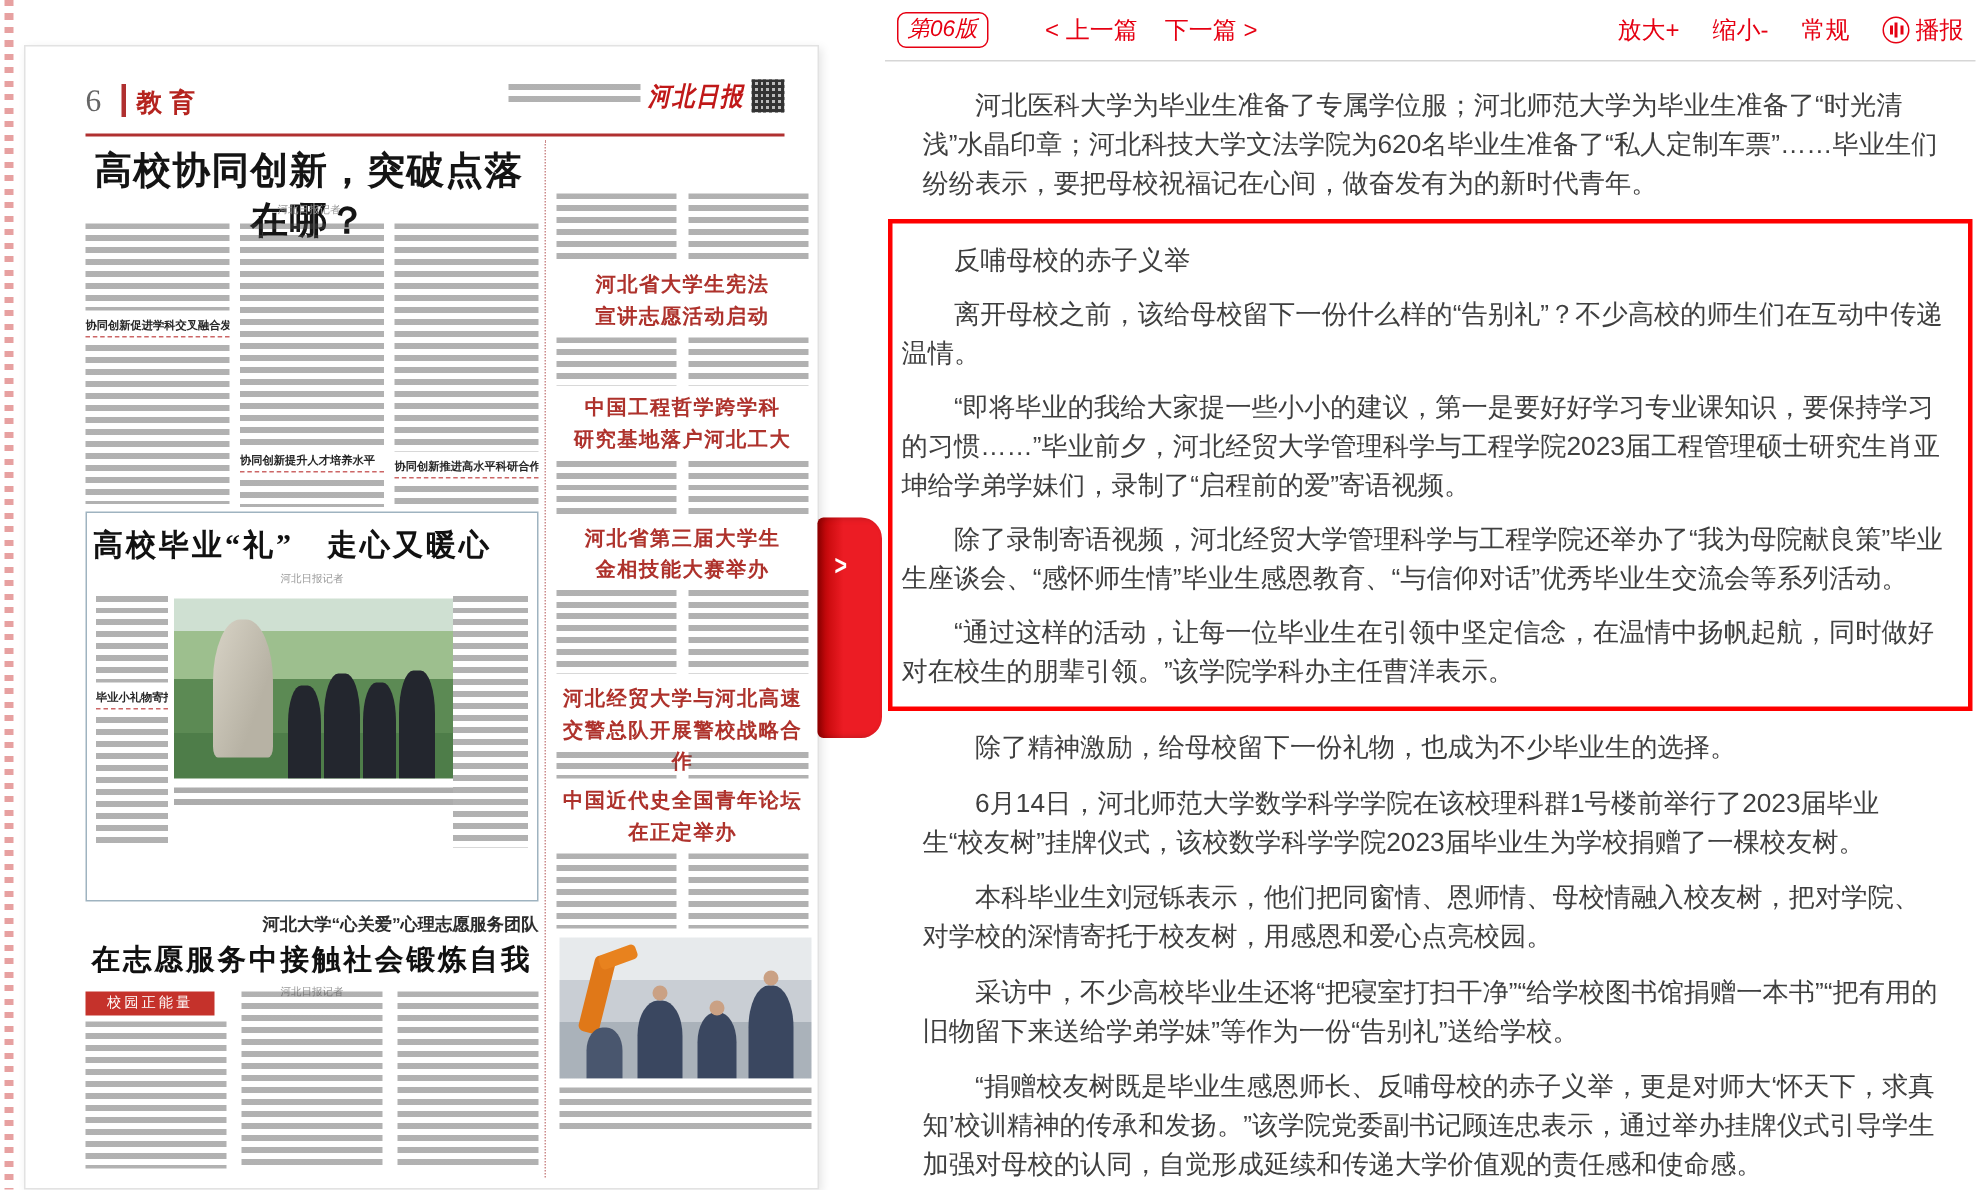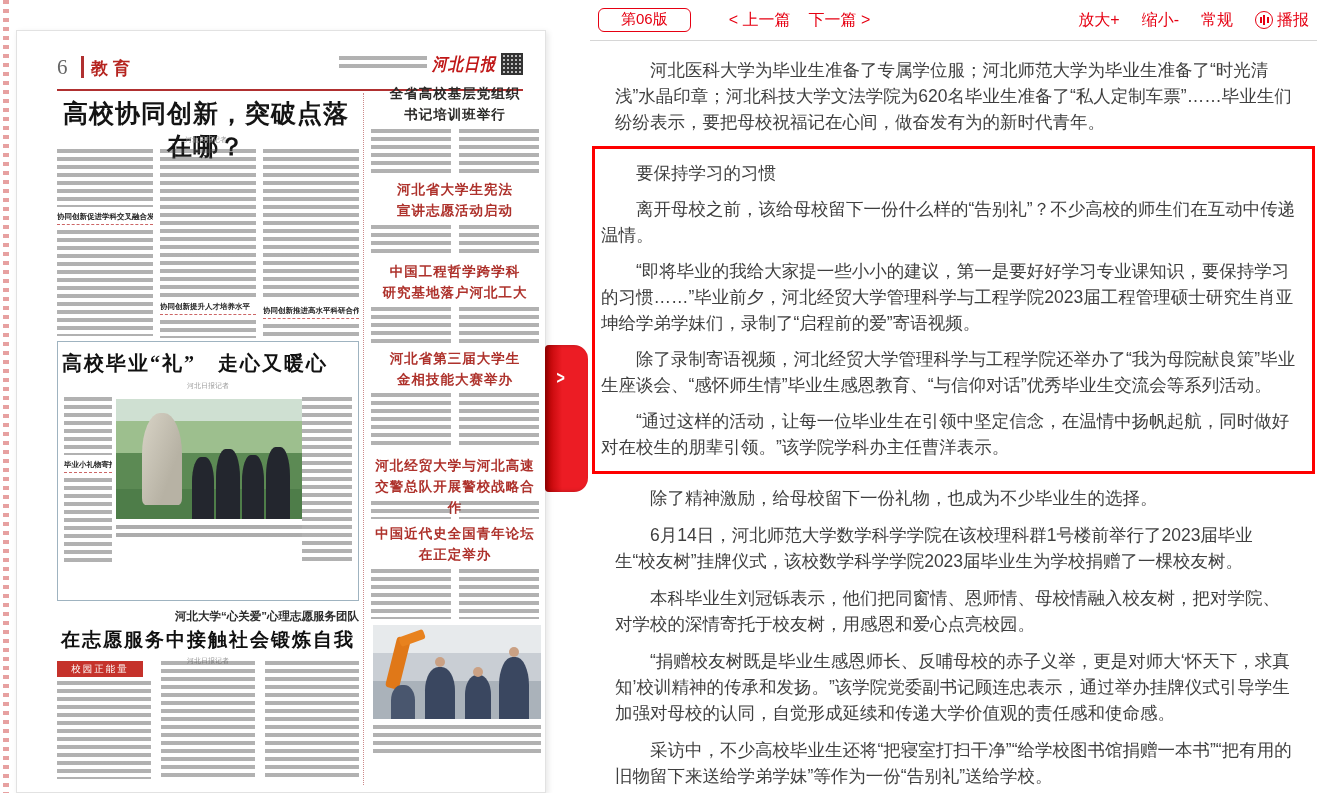--- a/index.html
+++ b/index.html
@@ -101,8 +101,8 @@
   .reader { position:absolute; left:590px; top:0; right:0; height:793px; background:#fff; }
   .toolbar { display:flex; align-items:center; height:41px; padding:0 8px;
     border-bottom:1px solid #d6d6d6; color:#e60012; font-size:16px; }
-  .page-badge { border:1px solid #e60012; border-radius:6px; padding:1px 22px 2px;
-    font-size:15px; cursor:pointer; }
+  .page-badge { border:1px solid #e60012; border-radius:6px; padding:1px 6px 2px;
+    font-size:15px; cursor:pointer;font-style:italic; }
   .nav-link { margin-left:38px; cursor:pointer; }
   .nav-link + .nav-link { margin-left:18px; }
   .tb-spacer { flex:1; }

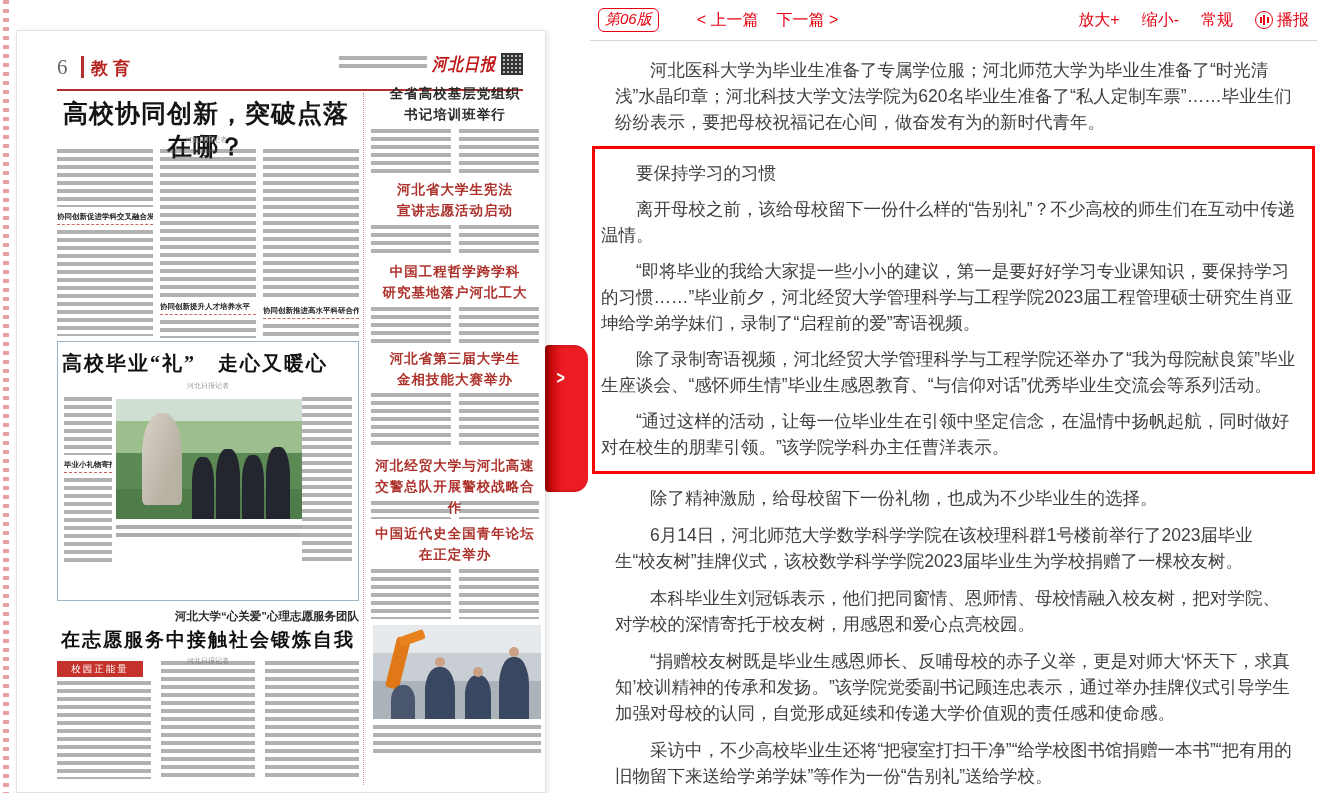--- a/index.html
+++ b/index.html
@@ -196,10 +196,6 @@
     <div class="col-divider"></div>
 
     <div class="np-right-col">
-      <div class="rc-head rc-dark" style="top:52px;">
-        <div>全省高校基层党组织</div>
-          <div>书记培训班举行</div>
-      </div>
       <div class="rc-sim sim" style="left:2px;top:98px;width:80px;height:44px;"></div>
       <div class="rc-sim sim" style="left:90px;top:98px;width:80px;height:44px;"></div>
 

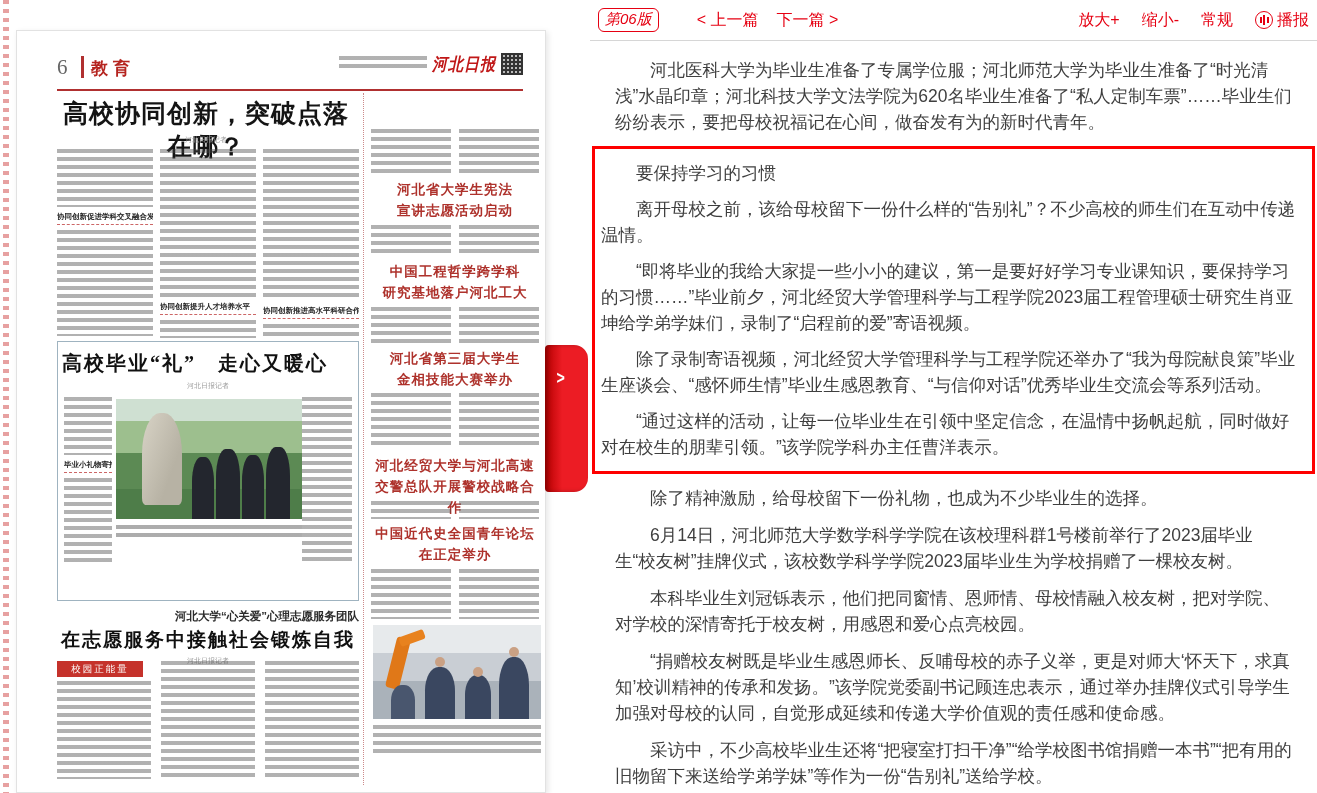--- a/index.html
+++ b/index.html
@@ -278,7 +278,7 @@
     <p>河北医科大学为毕业生准备了专属学位服；河北师范大学为毕业生准备了“时光清浅”水晶印章；河北科技大学文法学院为620名毕业生准备了“私人定制车票”……毕业生们纷纷表示，要把母校祝福记在心间，做奋发有为的新时代青年。</p>
 
     <div class="hl-box">
-      <p>要保持学习的习惯</p>
+      <p>反哺母校的赤子义举</p>
       <p>离开母校之前，该给母校留下一份什么样的“告别礼”？不少高校的师生们在互动中传递温情。</p>
       <p>“即将毕业的我给大家提一些小小的建议，第一是要好好学习专业课知识，要保持学习的习惯……”毕业前夕，河北经贸大学管理科学与工程学院2023届工程管理硕士研究生肖亚坤给学弟学妹们，录制了“启程前的爱”寄语视频。</p>
       <p>除了录制寄语视频，河北经贸大学管理科学与工程学院还举办了“我为母院献良策”毕业生座谈会、“感怀师生情”毕业生感恩教育、“与信仰对话”优秀毕业生交流会等系列活动。</p>

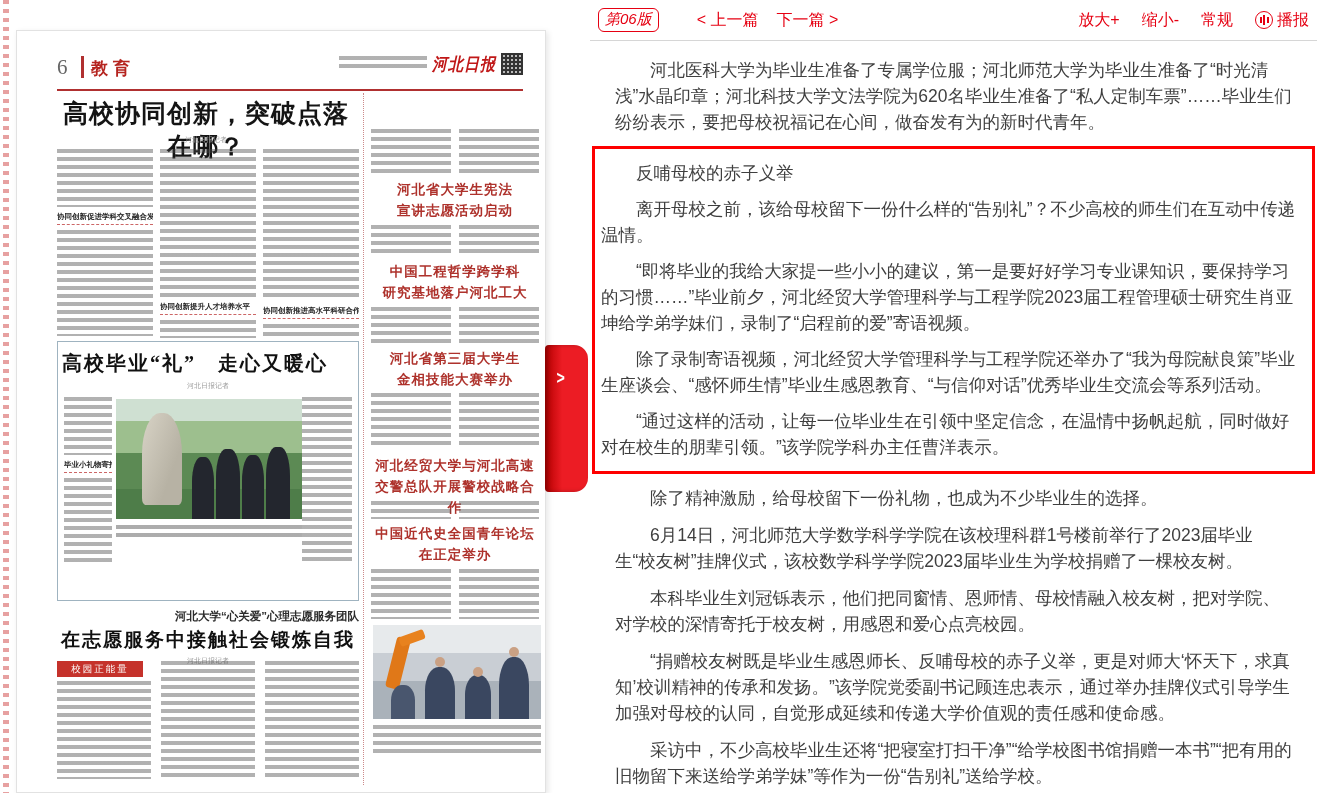--- a/index.html
+++ b/index.html
@@ -288,8 +288,8 @@
     <p>除了精神激励，给母校留下一份礼物，也成为不少毕业生的选择。</p>
     <p>6月14日，河北师范大学数学科学学院在该校理科群1号楼前举行了2023届毕业生“校友树”挂牌仪式，该校数学科学学院2023届毕业生为学校捐赠了一棵校友树。</p>
     <p>本科毕业生刘冠铄表示，他们把同窗情、恩师情、母校情融入校友树，把对学院、对学校的深情寄托于校友树，用感恩和爱心点亮校园。</p>
+    <p>采访中，不少高校毕业生还将“把寝室打扫干净”“给学校图书馆捐赠一本书”“把有用的旧物留下来送给学弟学妹”等作为一份“告别礼”送给学校。</p>
     <p>“捐赠校友树既是毕业生感恩师长、反哺母校的赤子义举，更是对师大‘怀天下，求真知’校训精神的传承和发扬。”该学院党委副书记顾连忠表示，通过举办挂牌仪式引导学生加强对母校的认同，自觉形成延续和传递大学价值观的责任感和使命感。</p>
-    <p>采访中，不少高校毕业生还将“把寝室打扫干净”“给学校图书馆捐赠一本书”“把有用的旧物留下来送给学弟学妹”等作为一份“告别礼”送给学校。</p>
   </div>
 </div>
 

